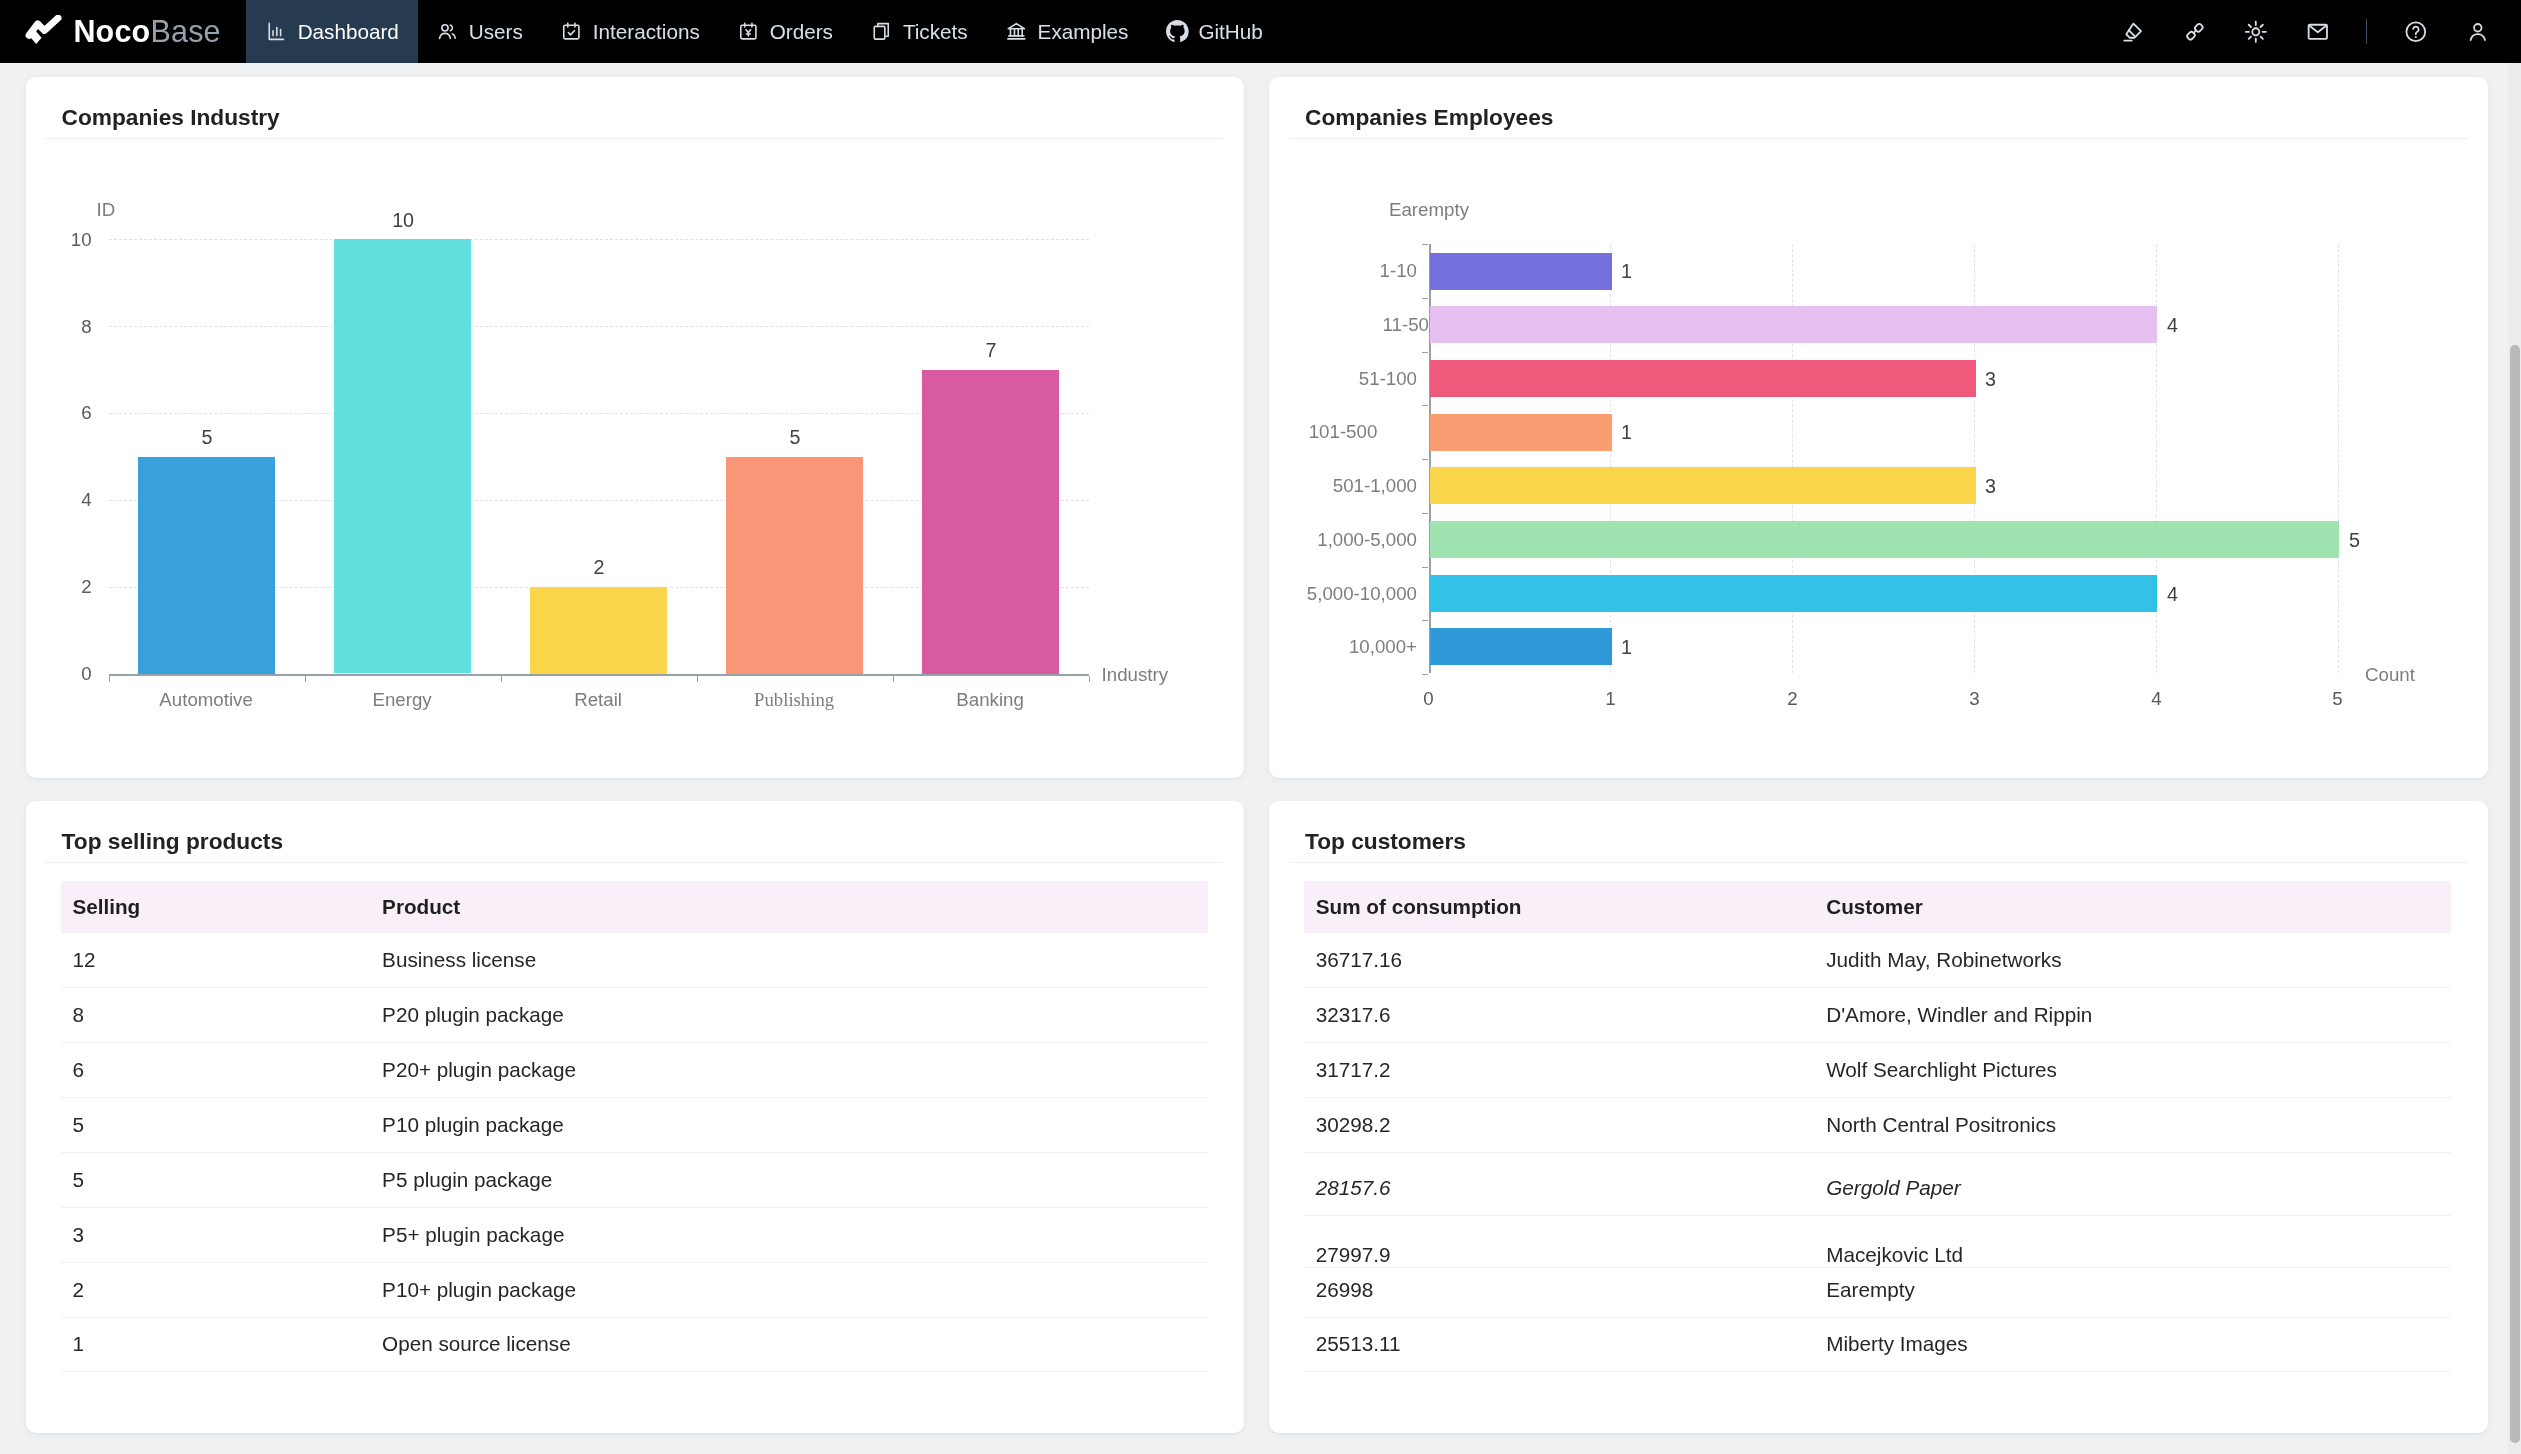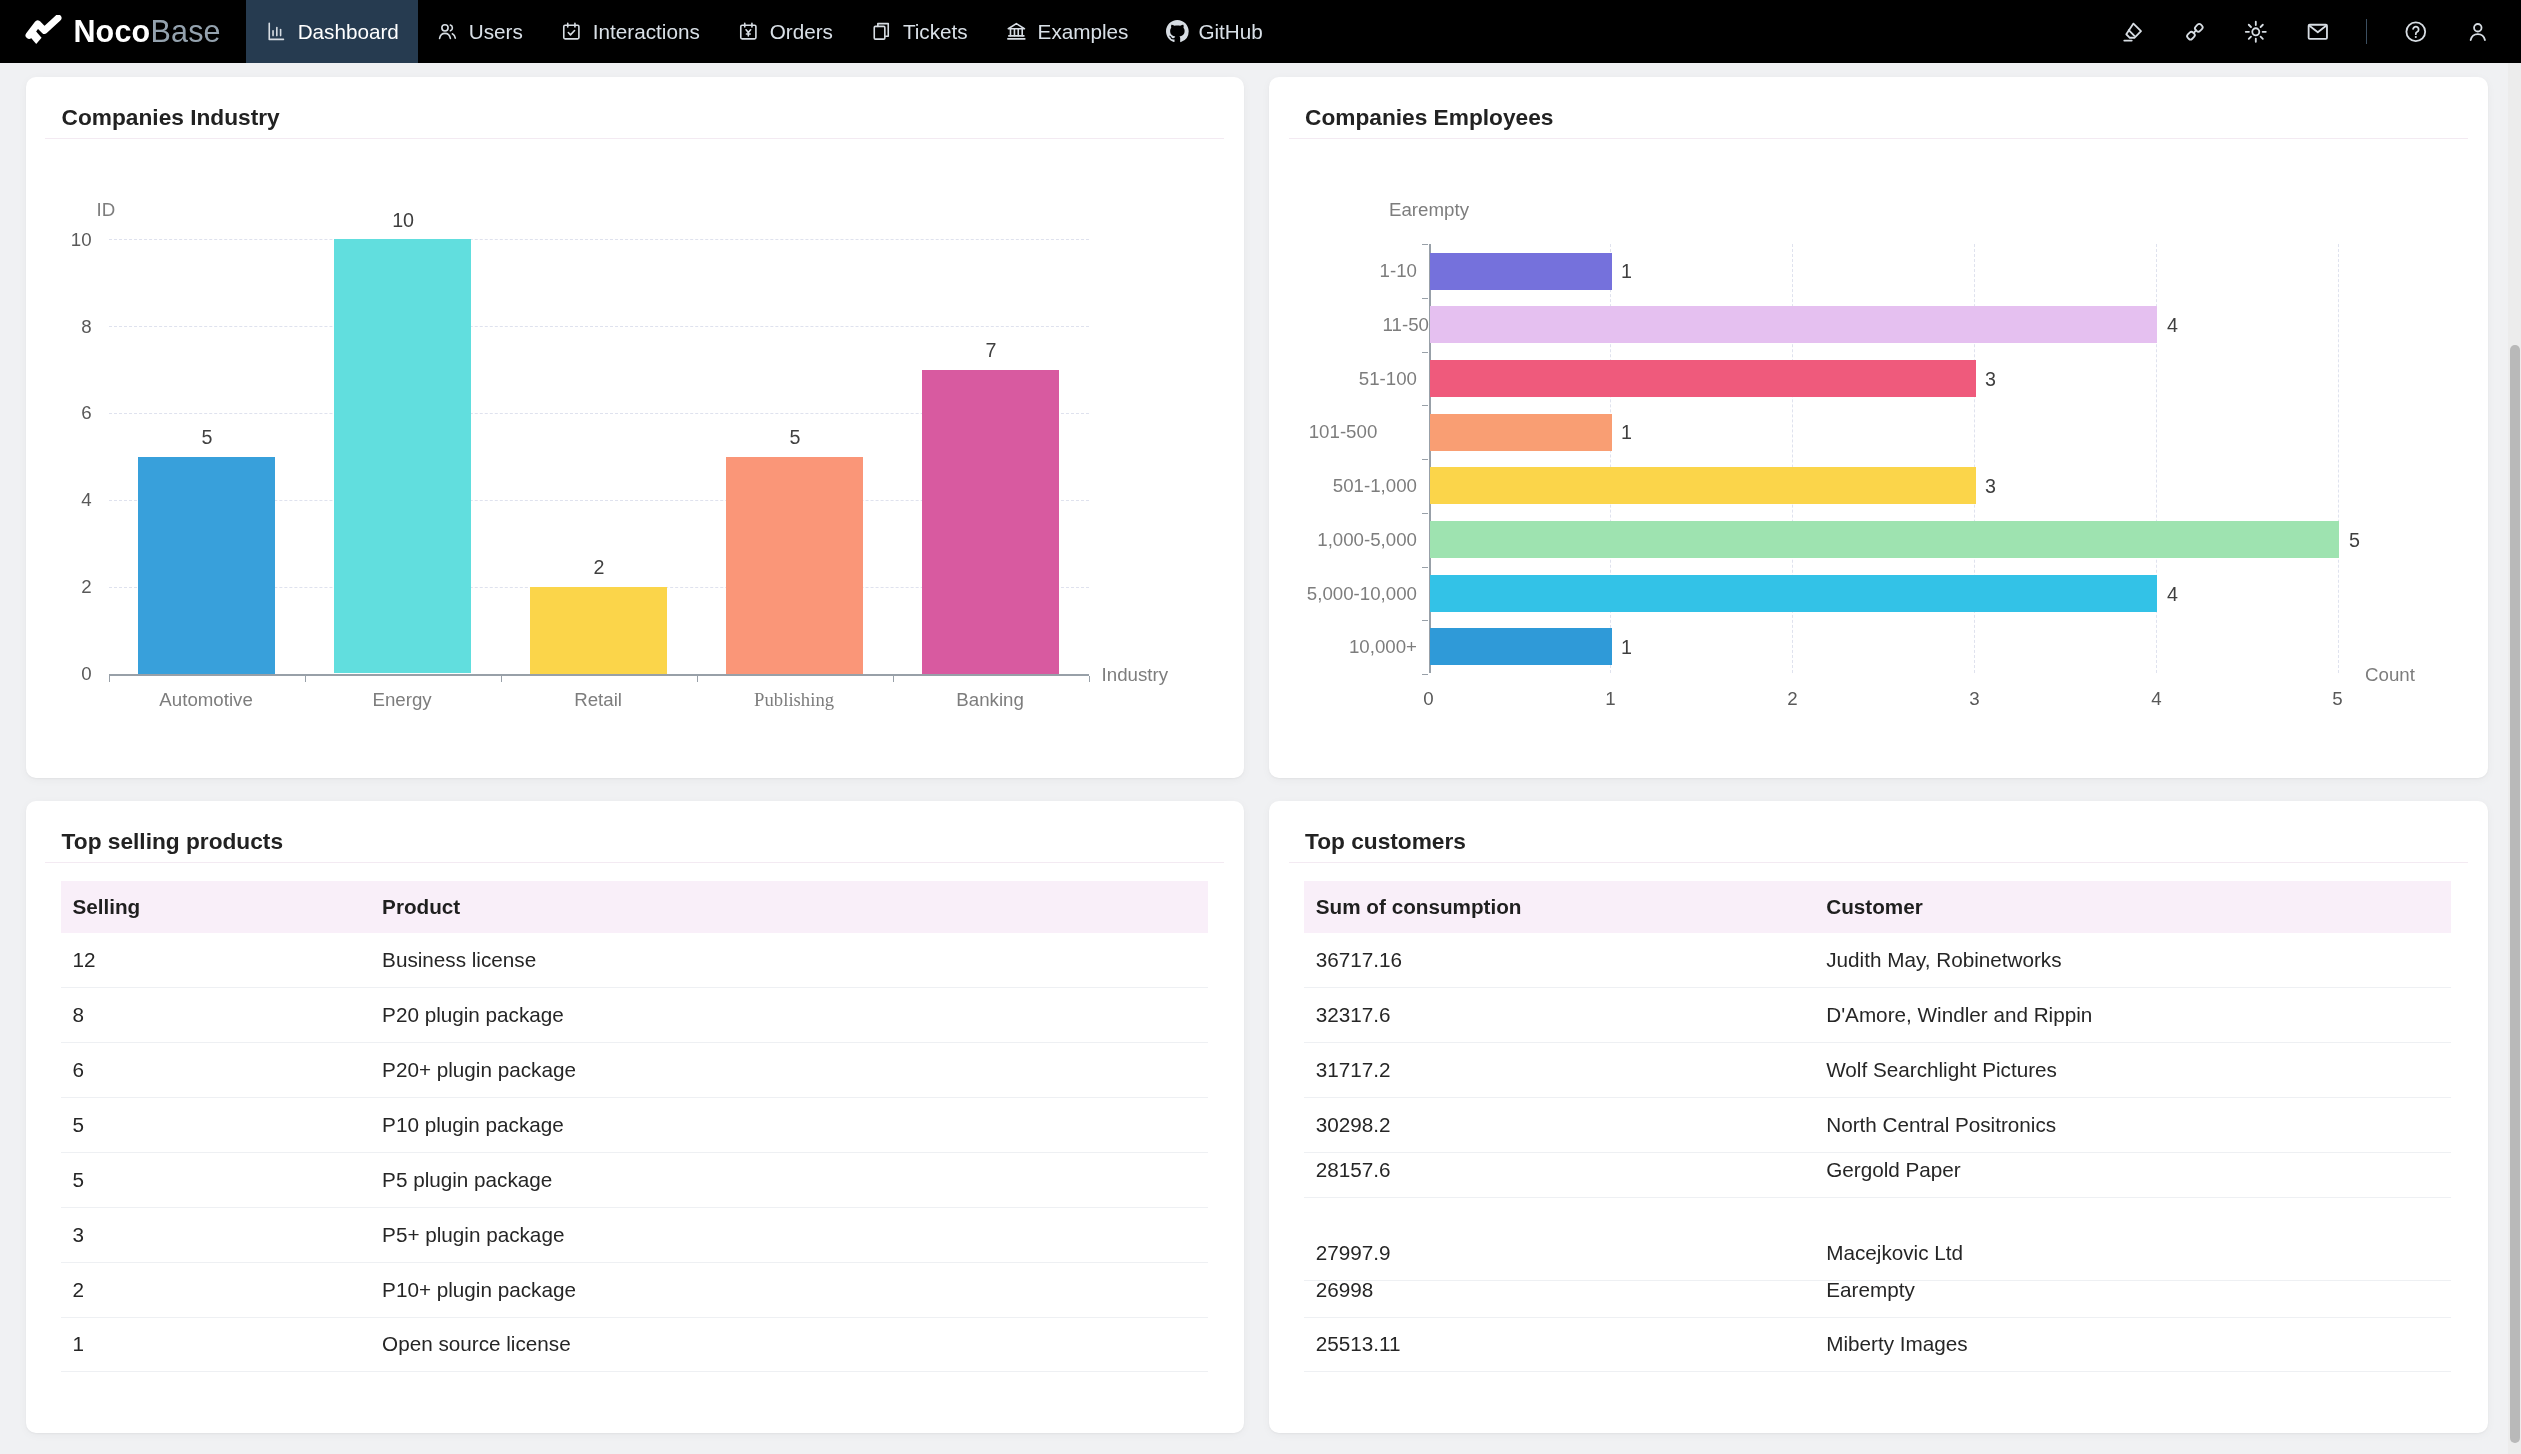--- a/index.html
+++ b/index.html
@@ -365,7 +365,7 @@
           <div class="tcell" style="width: 44.5%;">30298.2</div>
           <div class="tcell" style="width: 55.5%;">North Central Positronics</div>
         </div>
-        <div class="trow" style="left: 35px; top: 342px; width: 1147px; height: 55px;">
+        <div class="trow" style="left: 35px; top: 360px; width: 1147px; height: 55px; font-style: italic;">
           <div class="tcell" style="width: 44.5%;">28157.6</div>
           <div class="tcell" style="width: 55.5%;">Gergold Paper</div>
         </div>

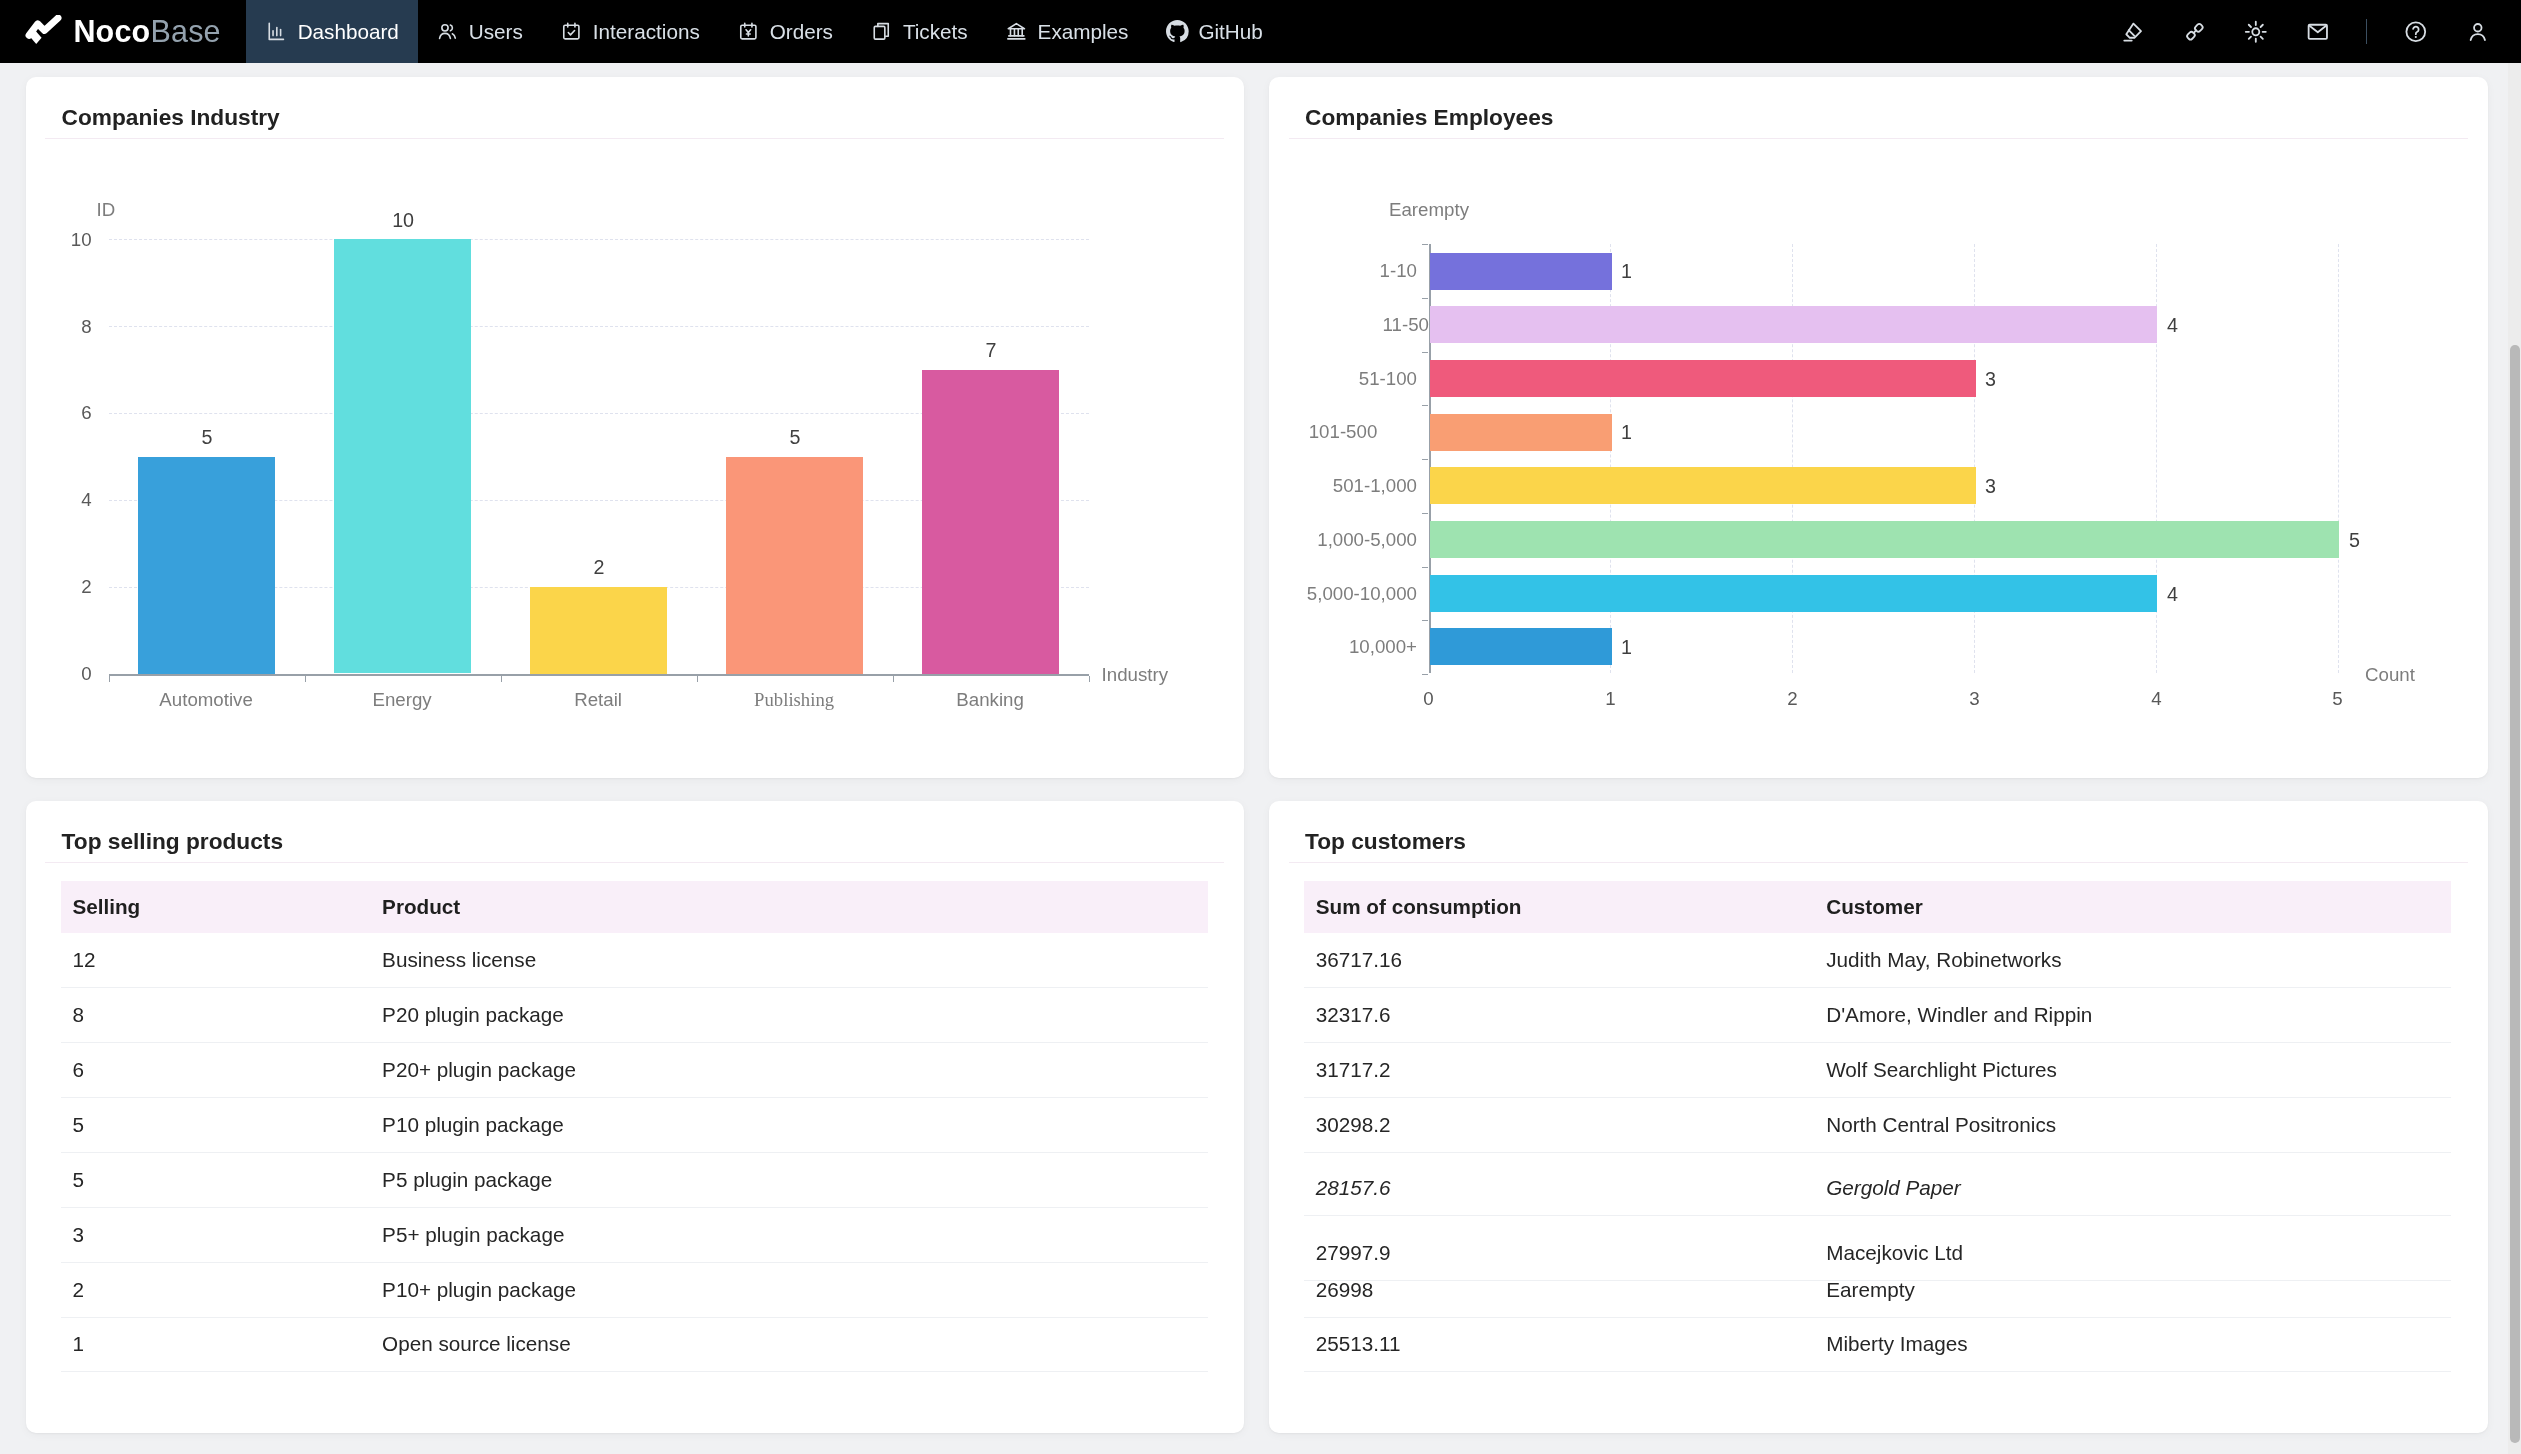--- a/index.html
+++ b/index.html
@@ -369,7 +369,7 @@
           <div class="tcell" style="width: 44.5%;">28157.6</div>
           <div class="tcell" style="width: 55.5%;">Gergold Paper</div>
         </div>
-        <div class="trow" style="left: 35px; top: 425px; width: 1147px; height: 55px;">
+        <div class="trow" style="left: 35px; top: 412px; width: 1147px; height: 55px; align-items: flex-end;">
           <div class="tcell" style="width: 44.5%;">27997.9</div>
           <div class="tcell" style="width: 55.5%;">Macejkovic Ltd</div>
         </div>

